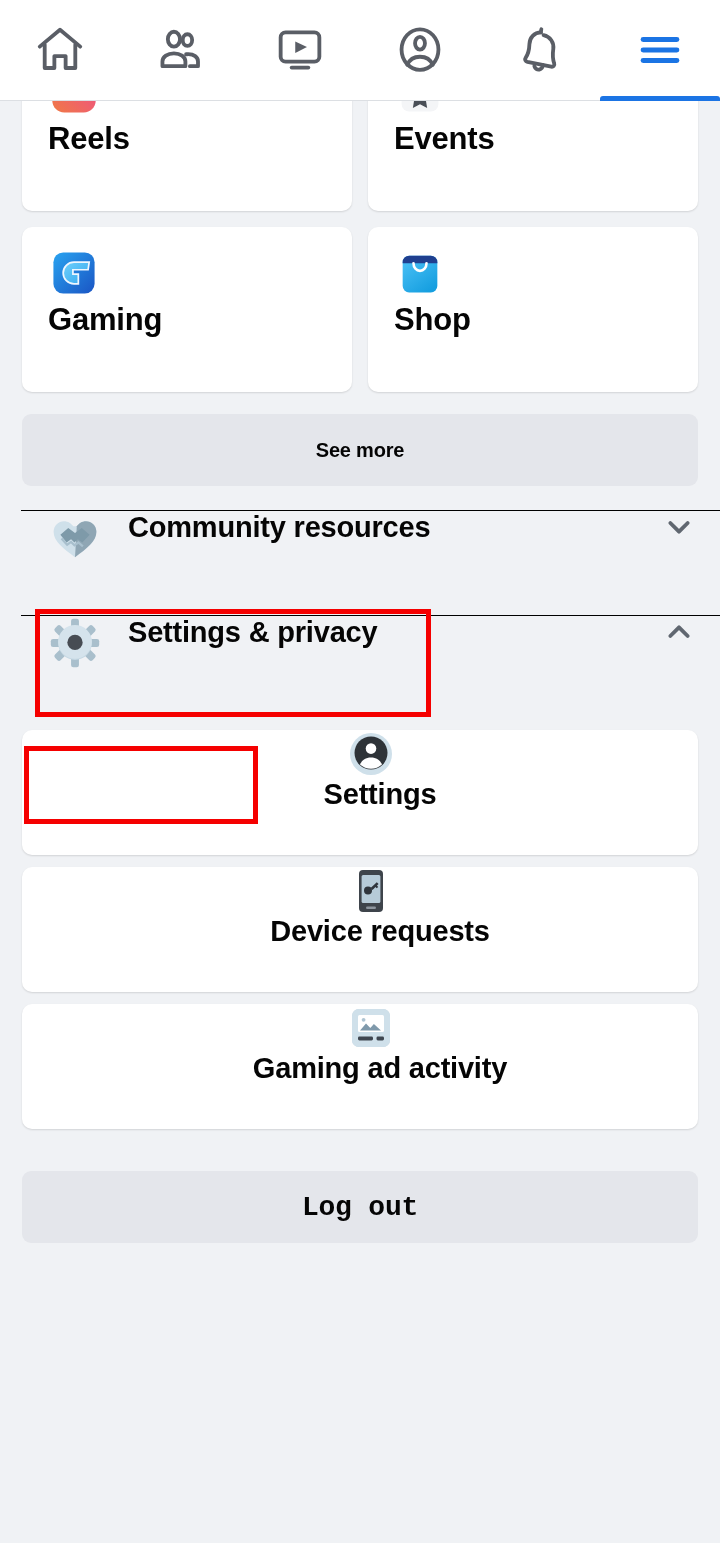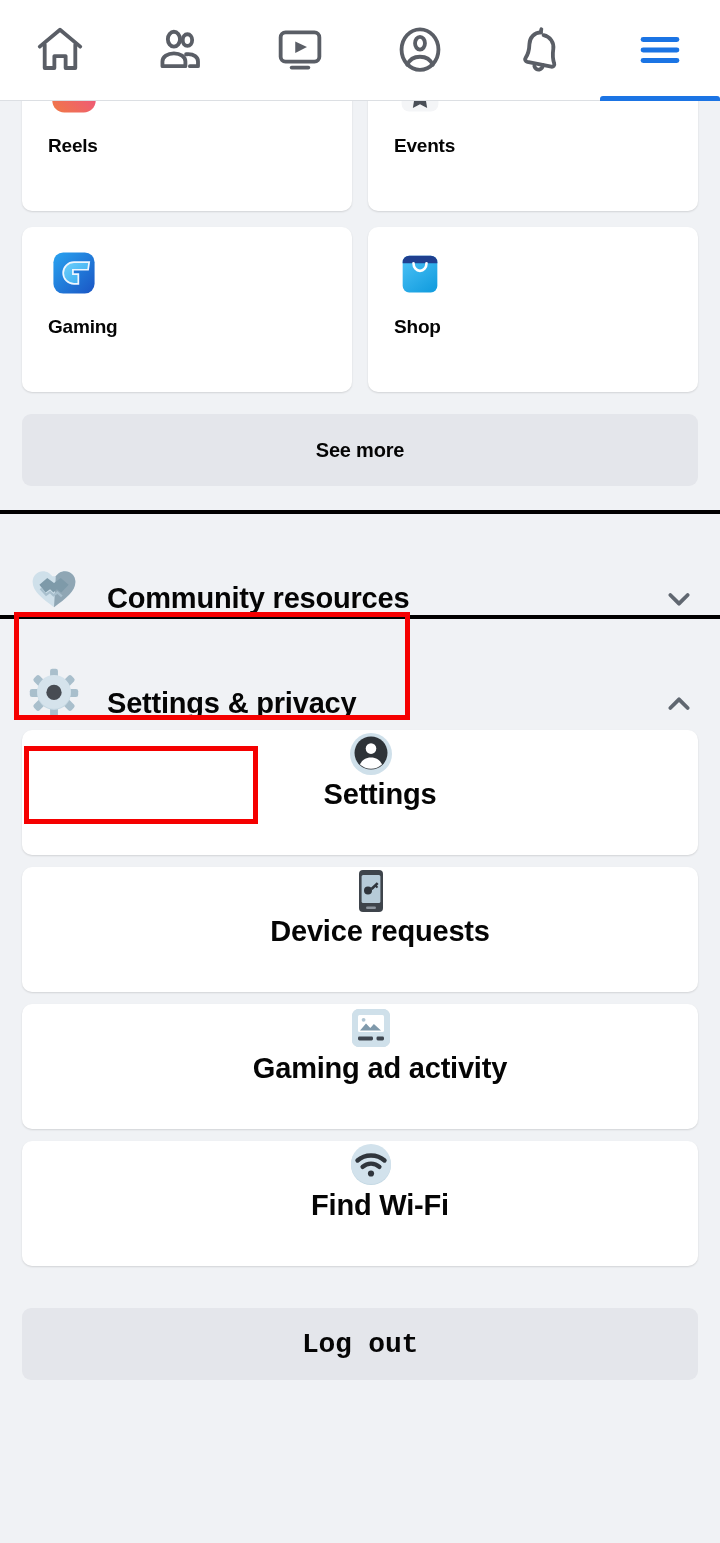--- a/index.html
+++ b/index.html
@@ -74,7 +74,7 @@
     position: absolute;
     left: 26px;
     bottom: 54px;
-    font-size: 19px;
+    font-size: 31px;
     font-weight: bold;
     color: #050505;
     letter-spacing: -0.2px;

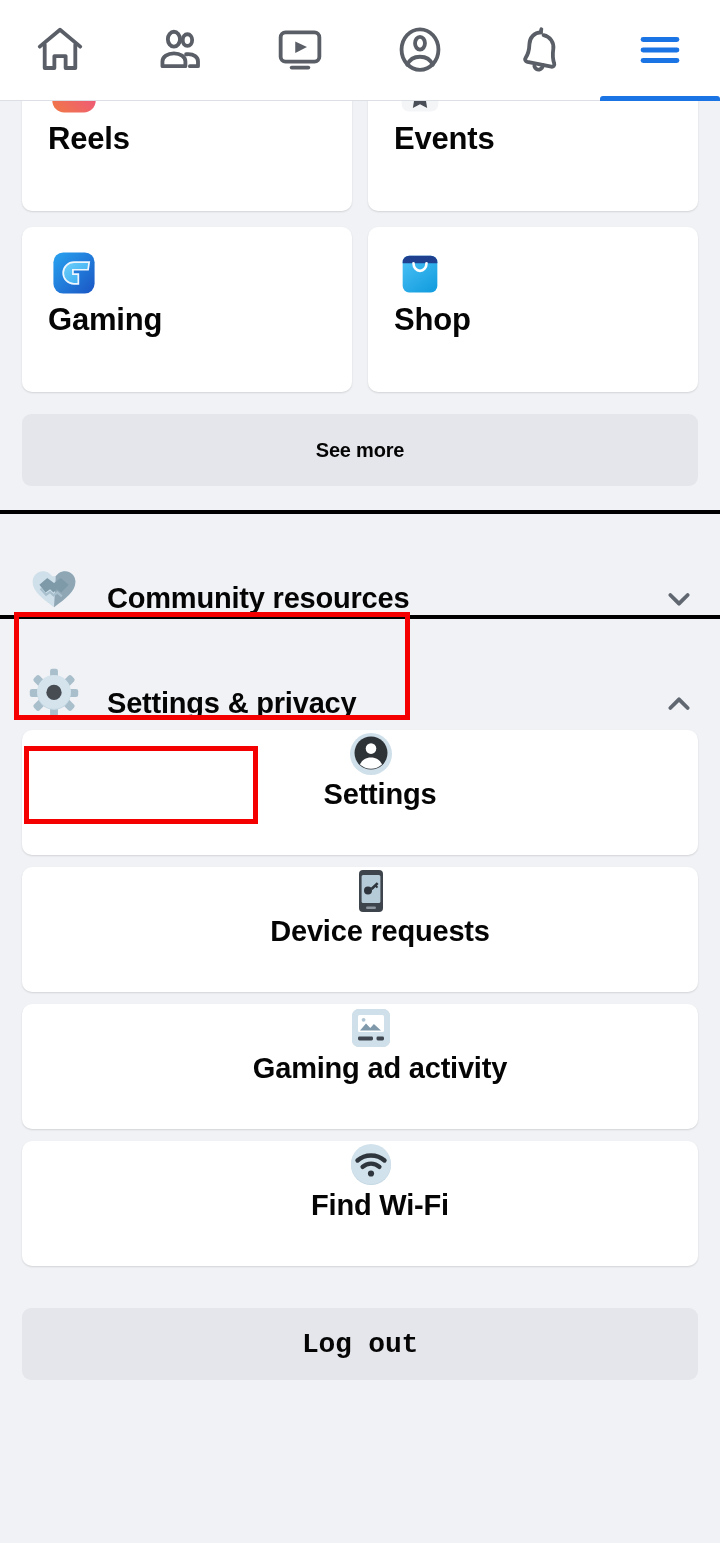--- a/index.html
+++ b/index.html
@@ -101,11 +101,12 @@
   .acc-row {
     height: 105px;
     display: flex;
-    align-items: flex-end;
+    align-items: flex-start;
     padding: 0 25px 0 27px;
-    border-top: 4px solid #000000;
+    border-top: 1px solid #000000;
     position: relative;
     background: #f0f2f5;
+    margin-left: 21px;
   }
   .acc-row .aicon {
     width: 54px; height: 54px;

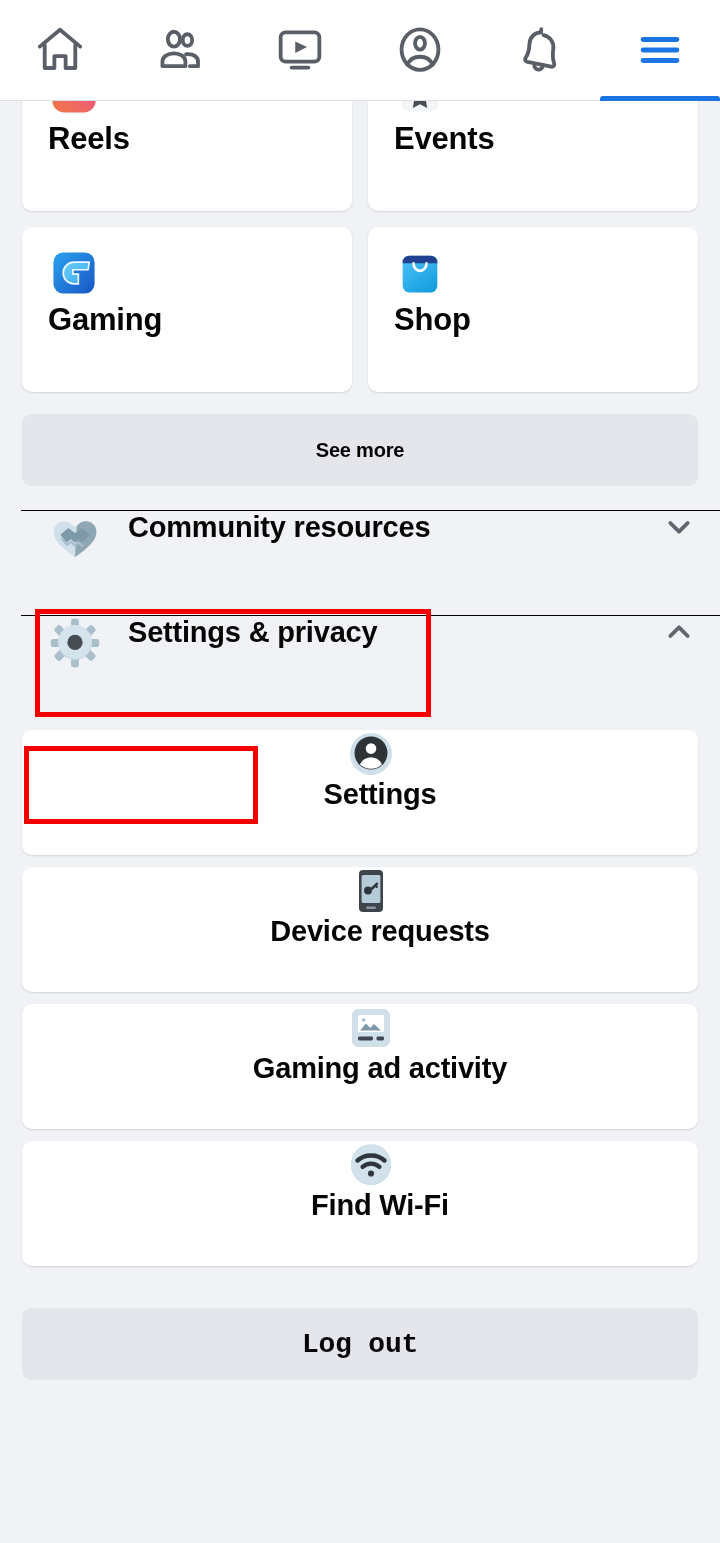--- a/index.html
+++ b/index.html
@@ -411,18 +411,6 @@
         <div class="slabel">Gaming ad activity</div>
       </div>
 
-      <div class="sub-card">
-        <span class="sicon">
-          <svg width="48" height="48" viewBox="0 0 48 48">
-            <circle cx="24" cy="24" r="20" fill="#c5d9e4"></circle>
-            <circle cx="24" cy="23" r="20" fill="#d2e2ec"></circle>
-            <path d="M10.5 19.5c7.4-6.7 19.6-6.7 27 0" fill="none" stroke="#2f353c" stroke-width="4.4" stroke-linecap="round"></path>
-            <path d="M15.6 25.8c4.7-4.3 12.1-4.3 16.8 0" fill="none" stroke="#2f353c" stroke-width="4.4" stroke-linecap="round"></path>
-            <circle cx="24" cy="32.5" r="3.1" fill="#2f353c"></circle>
-          </svg>
-        </span>
-        <div class="slabel">Find Wi-Fi</div>
-      </div>
     </div>
 
     <div class="logout-wrap">

